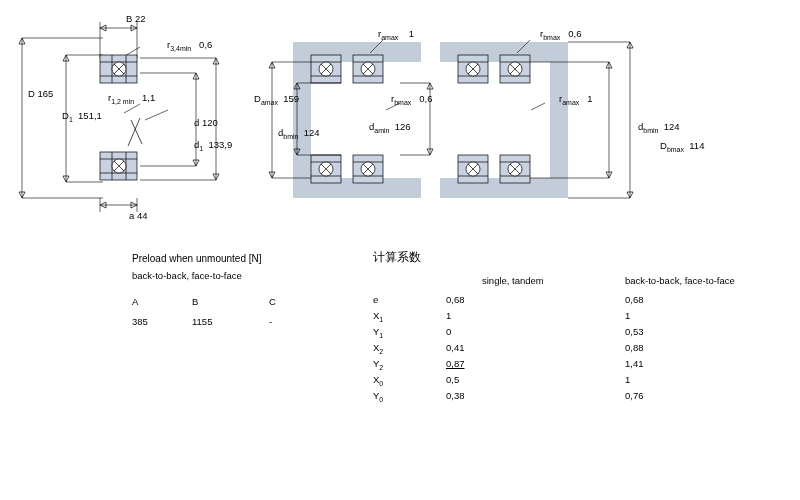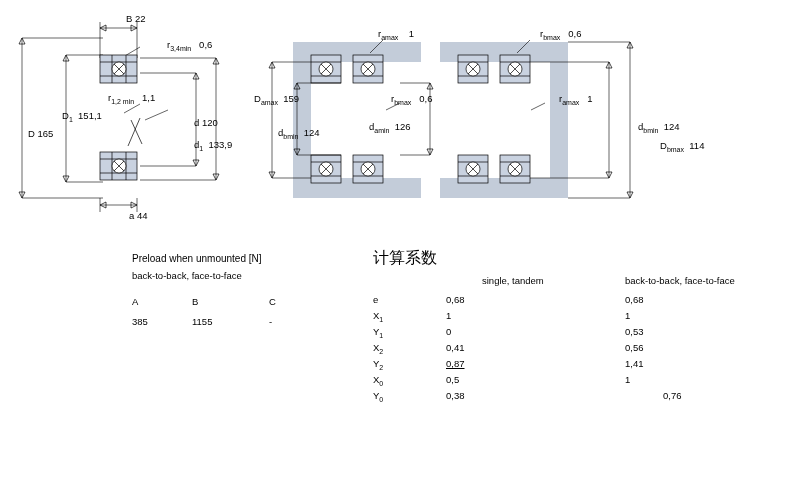--- a/index.html
+++ b/index.html
@@ -223,7 +223,7 @@
     &nbsp;&nbsp;<span>0,6</span>
   </div>
 
-  <div class="lbl" style="left:2px; top:88px;margin-top:40px;"><span>D 165</span></div>
+  <div class="lbl" style="left:2px; top:88px;"><span>D 165</span></div>
 
   <div class="lbl" style="left:82px; top:92px;">
     <span>r</span><sub>1,2 min</sub>

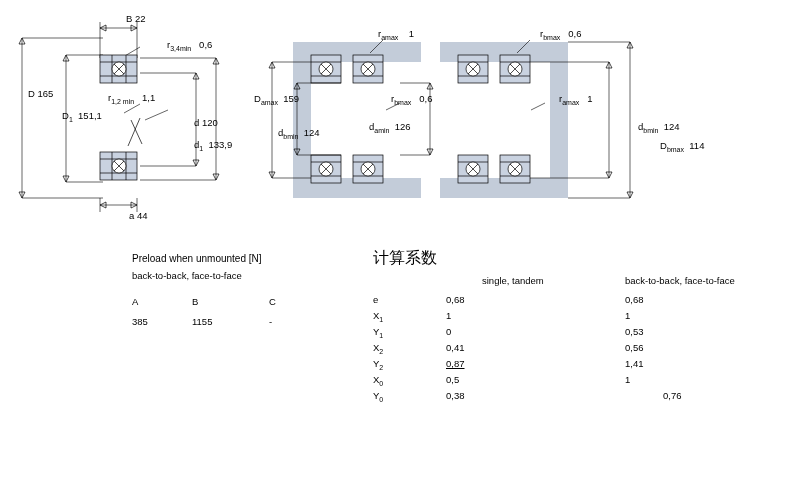--- a/index.html
+++ b/index.html
@@ -300,7 +300,7 @@
   <div class="lbl" style="left:166px; top:316px;"><span>1155</span></div>
   <div class="lbl" style="left:243px; top:316px;"><span>-</span></div>
 
-  <div class="lbl" style="left:347px; top:252px; font-size:16px;"><span>计算系数</span></div>
+  <div class="lbl" style="left:347px; top:252px; font-size:12px;"><span>计算系数</span></div>
   <div class="lbl" style="left:420px; top:275px;margin-left:36px;"><span>single, tandem</span></div>
   <div class="lbl" style="left:599px; top:275px;"><span>back-to-back, face-to-face</span></div>
 

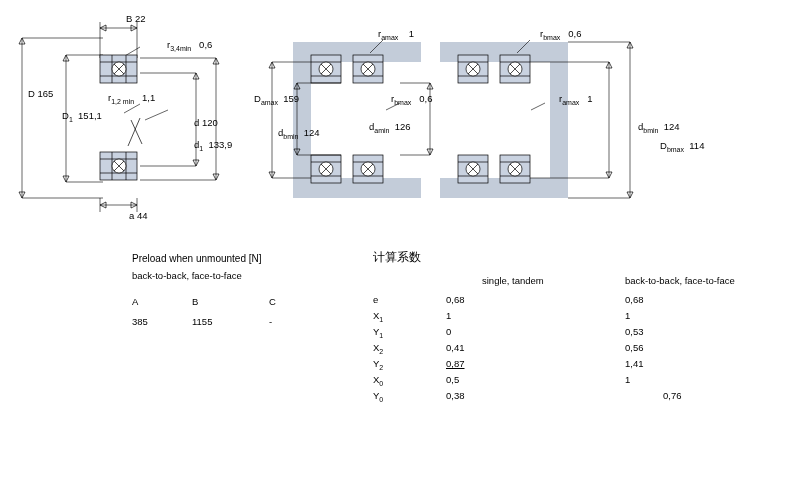--- a/index.html
+++ b/index.html
@@ -318,7 +318,7 @@
 
   <div class="lbl" style="left:347px; top:342px;"><span>X</span><sub>2</sub></div>
   <div class="lbl" style="left:420px; top:342px;"><span>0,41</span></div>
-  <div class="lbl" style="left:599px; top:342px;"><span>0,56</span></div>
+  <div class="lbl" style="left:599px; top:342px;"><span>0,88</span></div>
 
   <div class="lbl" style="left:347px; top:358px;"><span>Y</span><sub>2</sub></div>
   <div class="lbl" style="left:420px; top:358px;text-decoration:underline;"><span>0,87</span></div>

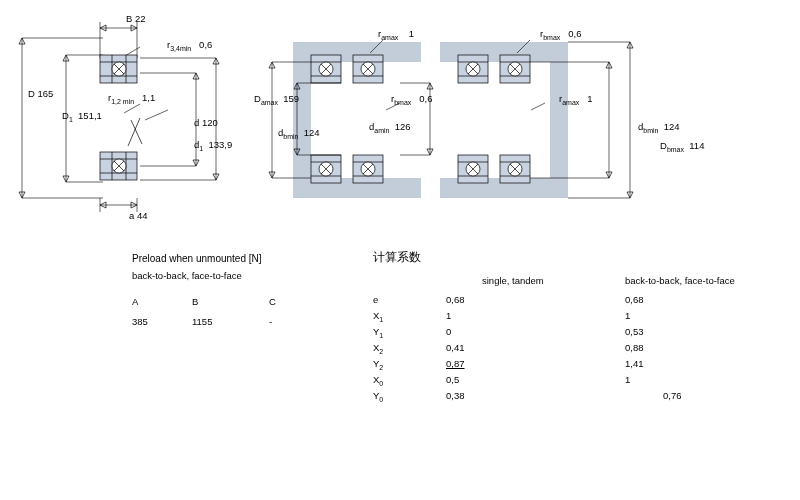--- a/index.html
+++ b/index.html
@@ -330,7 +330,7 @@
 
   <div class="lbl" style="left:347px; top:390px;"><span>Y</span><sub>0</sub></div>
   <div class="lbl" style="left:420px; top:390px;"><span>0,38</span></div>
-  <div class="lbl" style="left:599px; top:390px;margin-left:38px;"><span>0,76</span></div>
+  <div class="lbl" style="left:599px; top:390px;"><span>0,76</span></div>
 
 </div>
 

